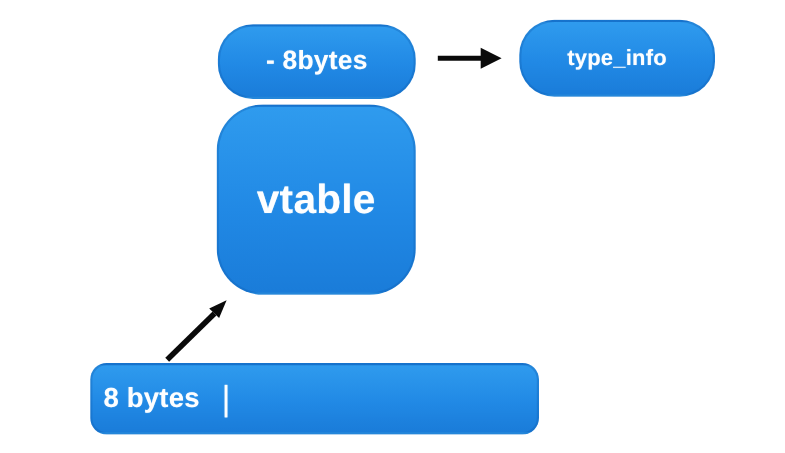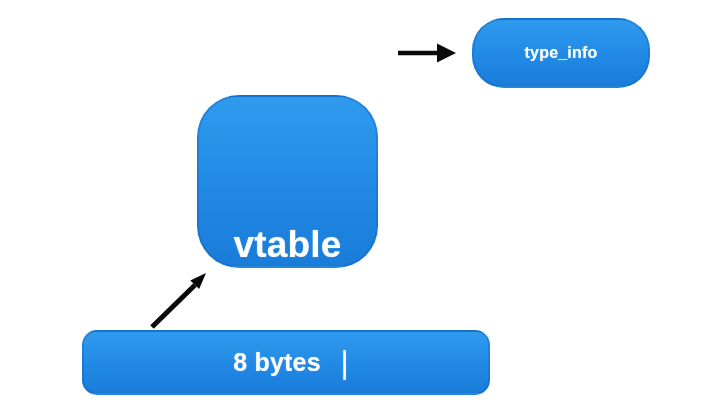--- a/index.html
+++ b/index.html
@@ -70,6 +70,9 @@
 
 <div class="canvas">
 
+  <div class="node node-offset">
+    <span>- 8bytes</span>
+  </div>
 
   <svg class="arrow-svg" style="left:396px; top:40px;" width="62" height="26" viewBox="0 0 62 26">
     <line x1="2" y1="13" x2="43" y2="13" stroke="#0a0a0a" stroke-width="4.5"></line>

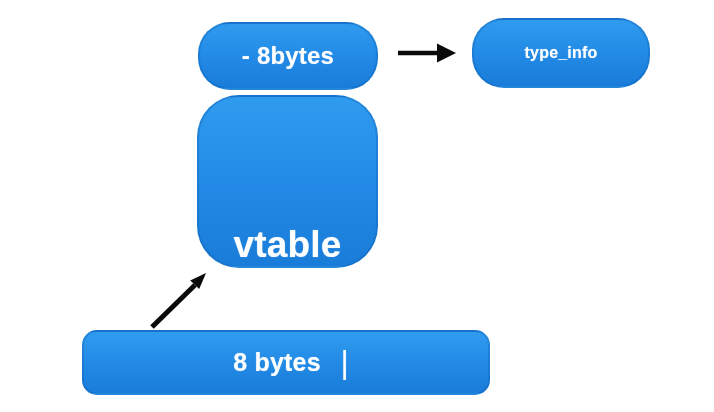--- a/index.html
+++ b/index.html
@@ -38,7 +38,7 @@
     left: 472px; top: 18px;
     width: 178px; height: 70px;
     border-radius: 32px;
-    font-size: 16px;
+    font-size: 20px;
   }
   .node-vtable {
     left: 197px; top: 95px;

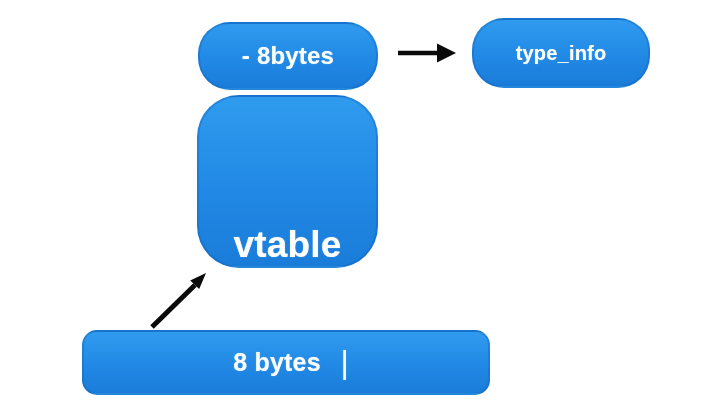--- a/index.html
+++ b/index.html
@@ -45,7 +45,6 @@
     width: 181px; height: 173px;
     border-radius: 42px;
     font-size: 37px;
-    align-items: flex-end;
   }
   .node-object {
     left: 82px; top: 330px;

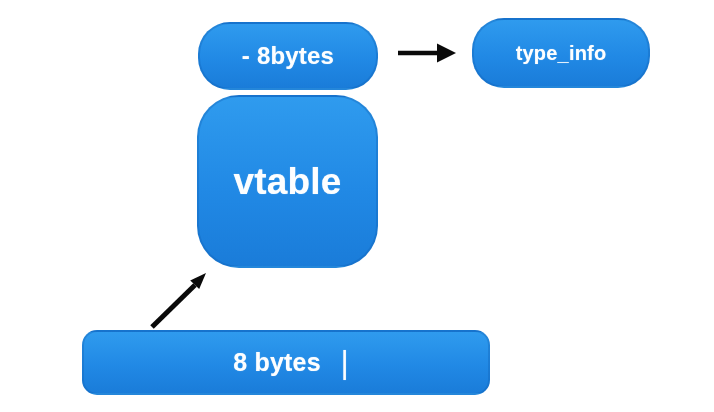--- a/index.html
+++ b/index.html
@@ -51,7 +51,7 @@
     width: 408px; height: 65px;
     border-radius: 15px;
     font-size: 25px;
-    justify-content: center;
+    justify-content: flex-start;
     padding-left: 10px;
   }
   .node-object .size-label { margin-left: 0; }

